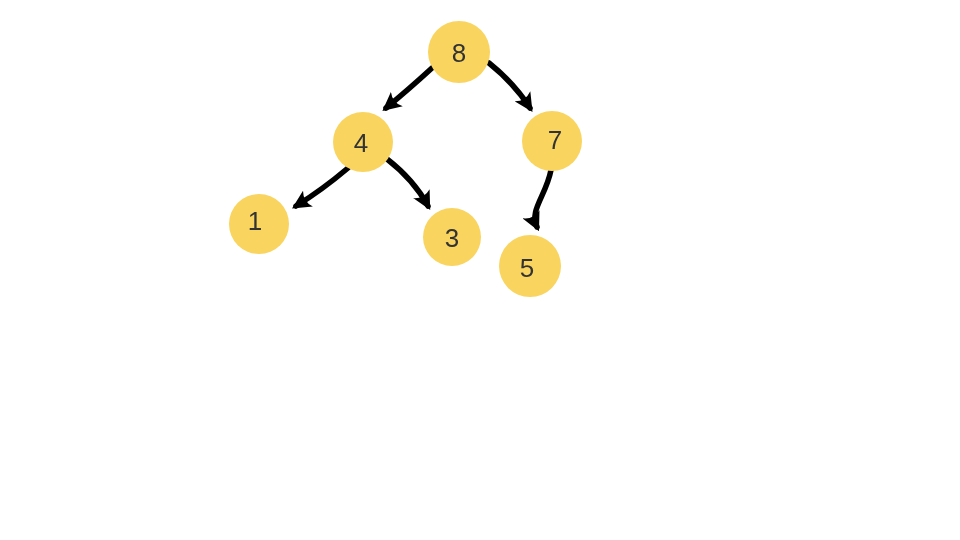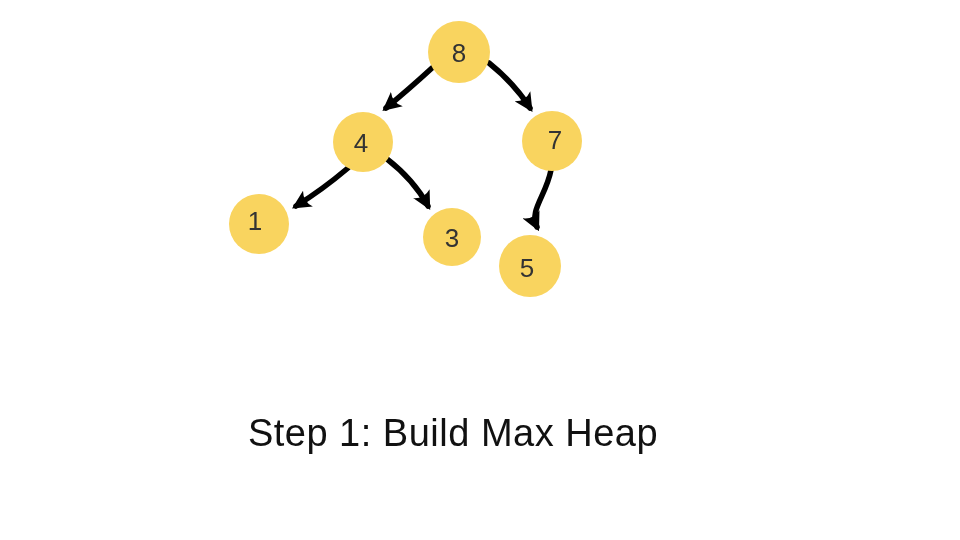--- a/index.html
+++ b/index.html
@@ -76,7 +76,6 @@
     </g>
   </svg>
 
-  <div class="caption">Step 1: Build Max Heap</div>
 
 </div>
 

